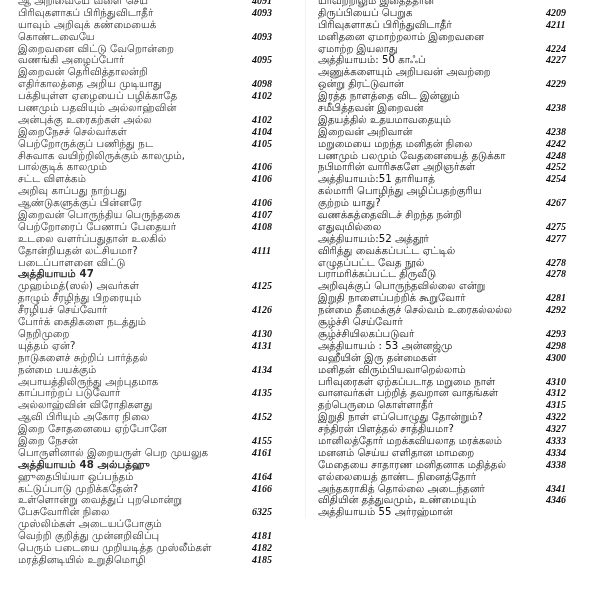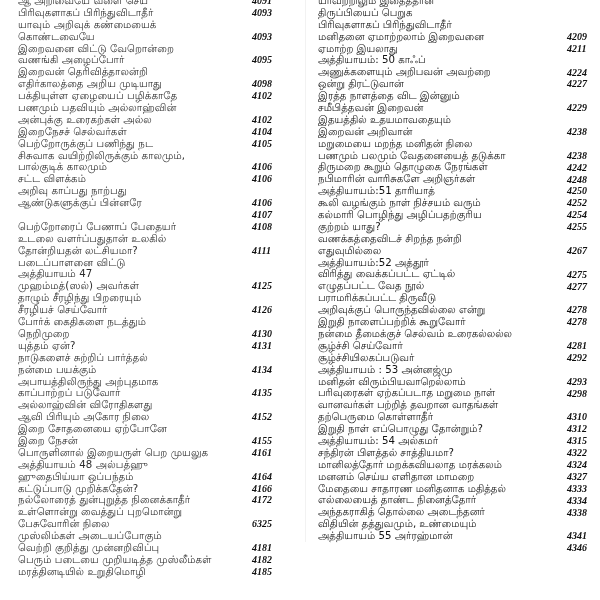--- a/index.html
+++ b/index.html
@@ -24,7 +24,7 @@
     font-style: italic; font-weight: bold; font-size: 10px; color: #111;
   }
   .col.left .row .n { left: 252px; }
-  .col.right .row .n { left: 261px; margin-top: 24px; }
+  .col.right .row .n { left: 240px; }
   .row.chap .t { color: #000; font-weight: normal; }
 </style>
 </head>

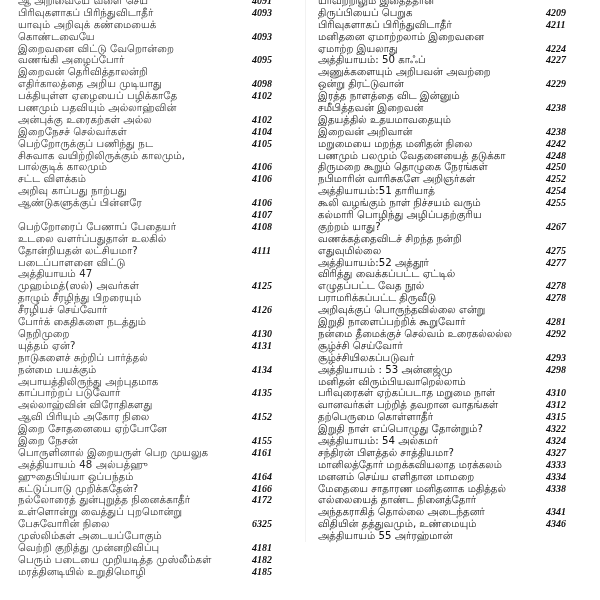--- a/index.html
+++ b/index.html
@@ -286,10 +286,6 @@
         <span class="n">4248</span>
       </div>
       <div class="row">
-        <span class="t">திருமறை கூறும் தொழுகை நேரங்கள்</span>
-        <span class="n">4250</span>
-      </div>
-      <div class="row">
         <span class="t">நபிமாரின் வாரிசுகளே அறிஞர்கள்</span>
         <span class="n">4252</span>
       </div>

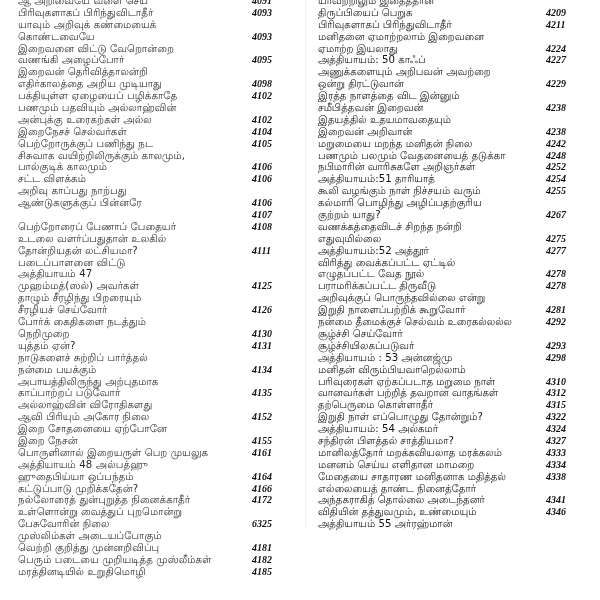--- a/index.html
+++ b/index.html
@@ -294,10 +294,6 @@
         <span class="n">4254</span>
       </div>
       <div class="row">
-        <span class="t">கூலி வழங்கும் நாள் நிச்சயம் வரும்</span>
-        <span class="n">4255</span>
-      </div>
-      <div class="row">
         <span class="t">கல்மாரி பொழிந்து அழிப்பதற்குரிய</span>
         <span class="n"></span>
       </div>

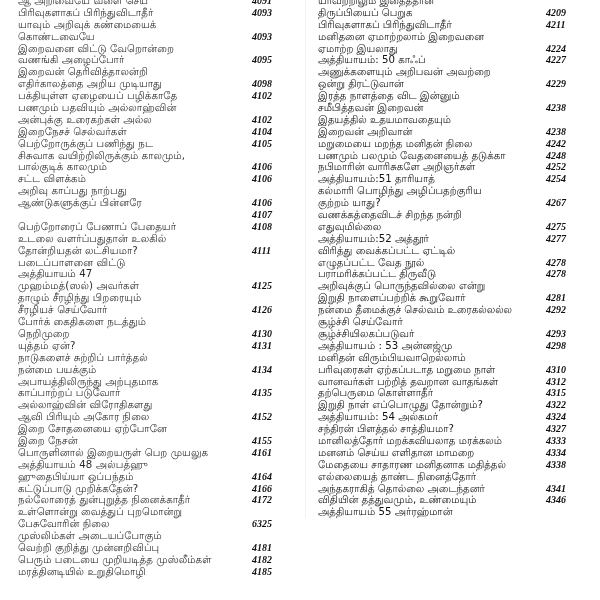--- a/index.html
+++ b/index.html
@@ -105,6 +105,7 @@
         <span class="n">4106</span>
       </div>
       <div class="row">
+        <span class="t">இறைவன் பொருந்திய பெருந்தகை</span>
         <span class="n">4107</span>
       </div>
       <div class="row">

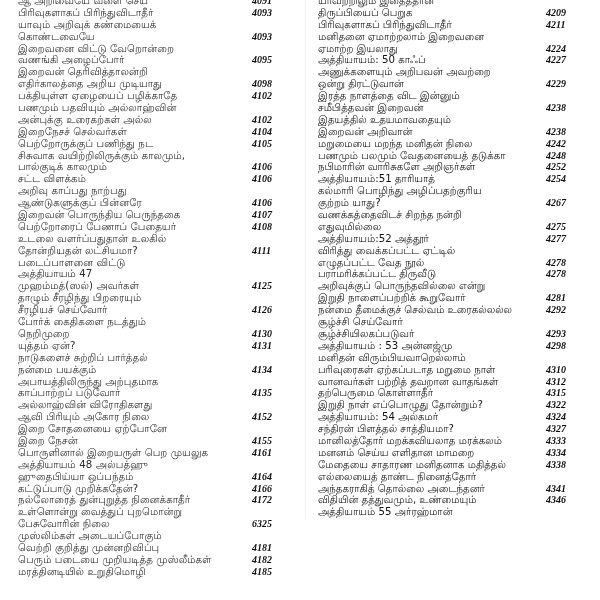--- a/index.html
+++ b/index.html
@@ -25,7 +25,7 @@
   }
   .col.left .row .n { left: 252px; }
   .col.right .row .n { left: 240px; }
-  .row.chap .t { color: #000; font-weight: normal; }
+  .row.chap .t { color: #000; font-weight: bold; }
 </style>
 </head>
 <body>

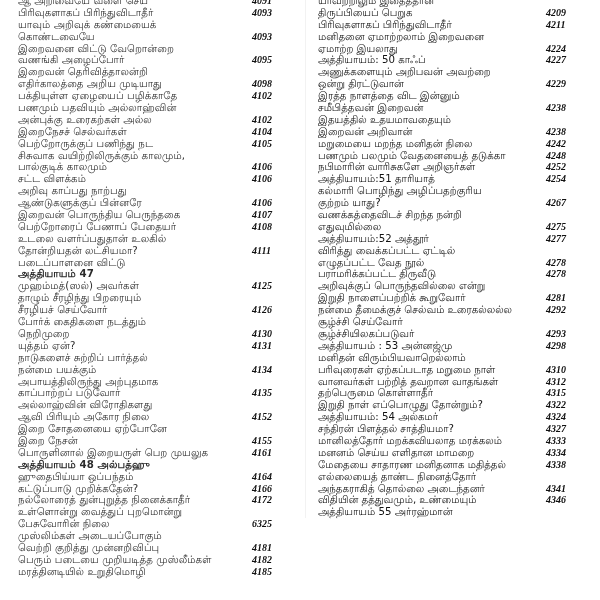--- a/index.html
+++ b/index.html
@@ -351,6 +351,10 @@
         <span class="n">4298</span>
       </div>
       <div class="row">
+        <span class="t">வஹீயின் இரு தன்மைகள்</span>
+        <span class="n">4300</span>
+      </div>
+      <div class="row">
         <span class="t">மனிதன் விரும்பியவாறெல்லாம்</span>
         <span class="n"></span>
       </div>

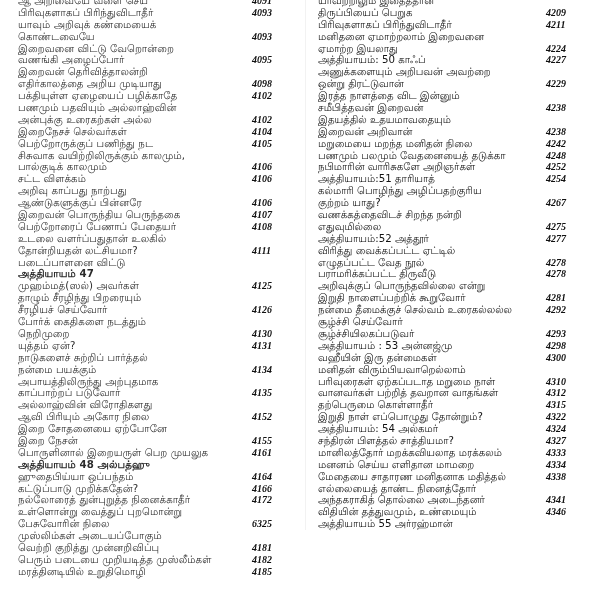--- a/index.html
+++ b/index.html
@@ -374,10 +374,6 @@
         <span class="t">இறுதி நாள் எப்பொழுது தோன்றும்?</span>
         <span class="n">4322</span>
       </div>
-      <div class="row chap">
-        <span class="t">அத்தியாயம்: 54 அல்கமர்</span>
-        <span class="n">4324</span>
-      </div>
       <div class="row">
         <span class="t">சந்திரன் பிளத்தல் சாத்தியமா?</span>
         <span class="n">4327</span>

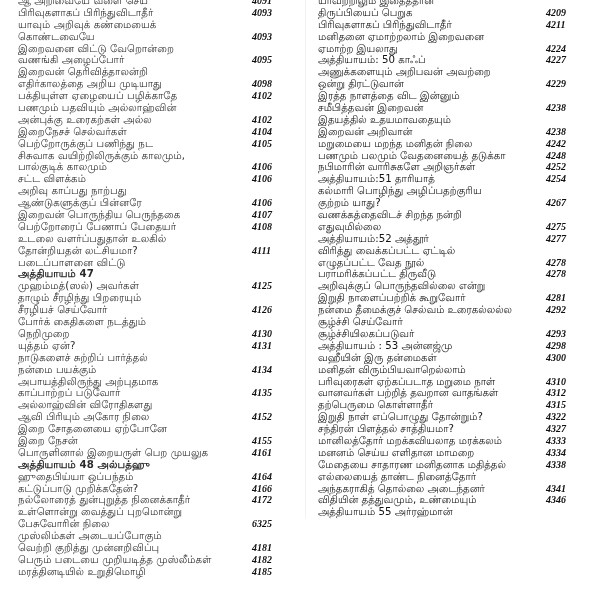--- a/index.html
+++ b/index.html
@@ -201,10 +201,6 @@
         <span class="n">4166</span>
       </div>
       <div class="row">
-        <span class="t">நல்லோரைத் துன்புறுத்த நினைக்காதீர்</span>
-        <span class="n">4172</span>
-      </div>
-      <div class="row">
         <span class="t">உள்ளொன்று வைத்துப் புறமொன்று</span>
         <span class="n"></span>
       </div>

